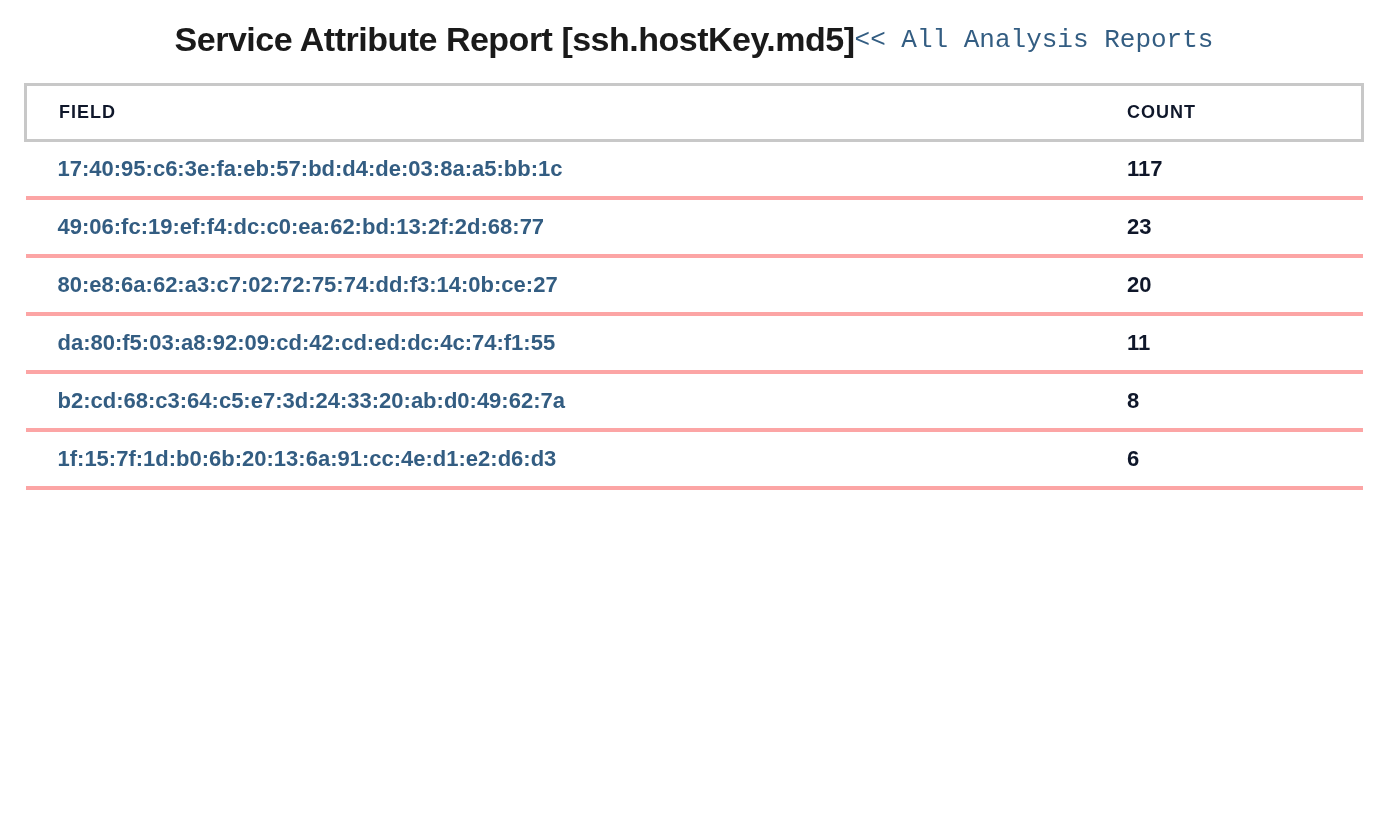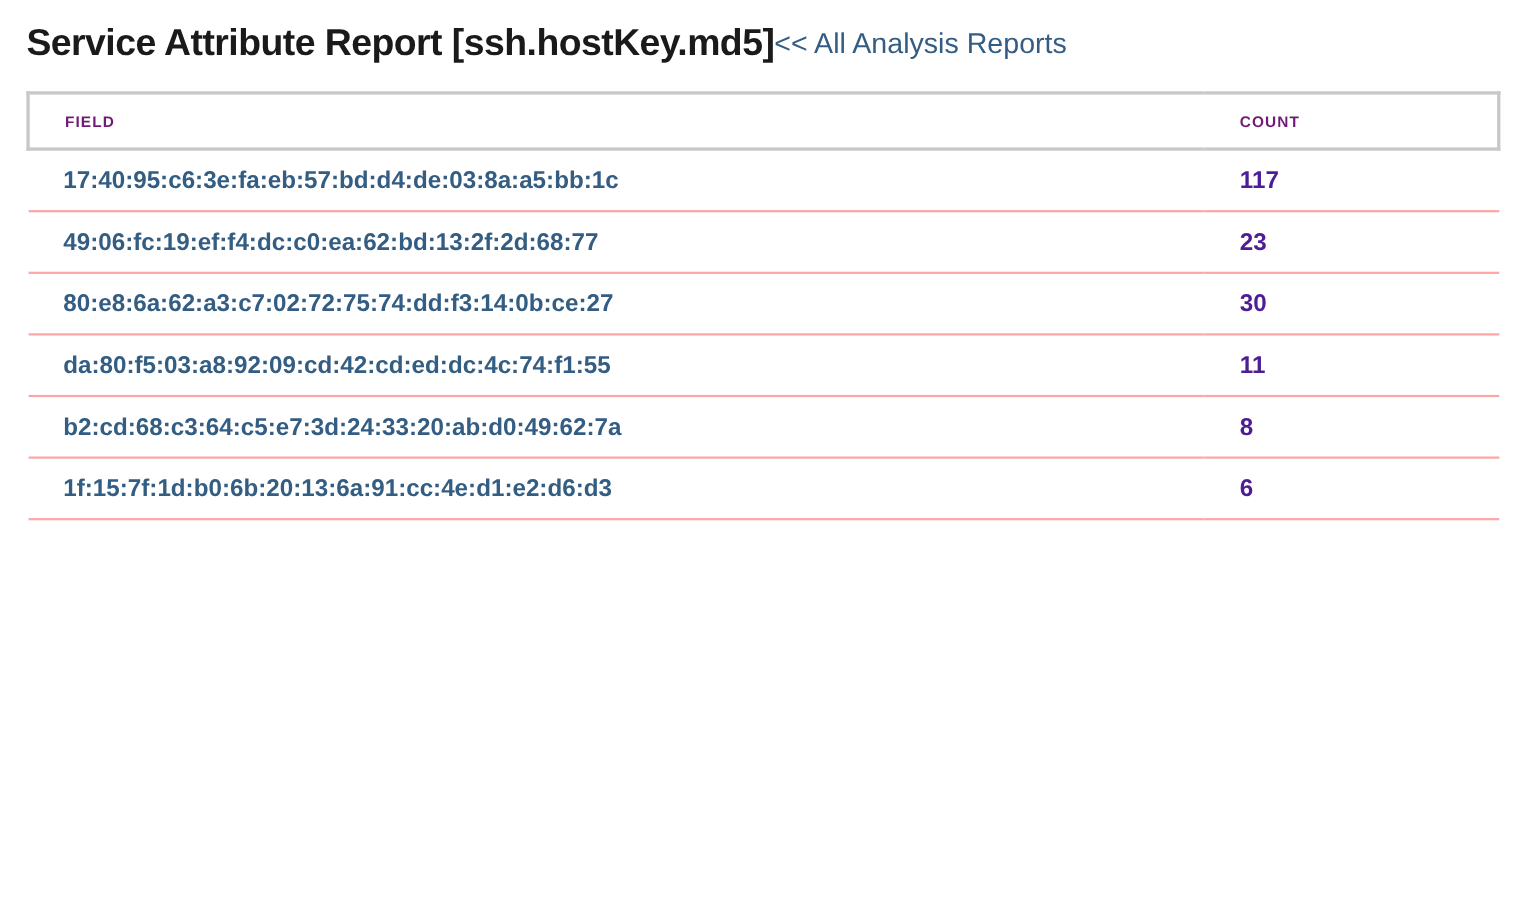--- a/index.html
+++ b/index.html
@@ -11,7 +11,7 @@
     }
     .header {
       display: flex;
-      justify-content: flex-start;
+      justify-content: center;
       align-items: center;
       margin-bottom: 24px;
     }

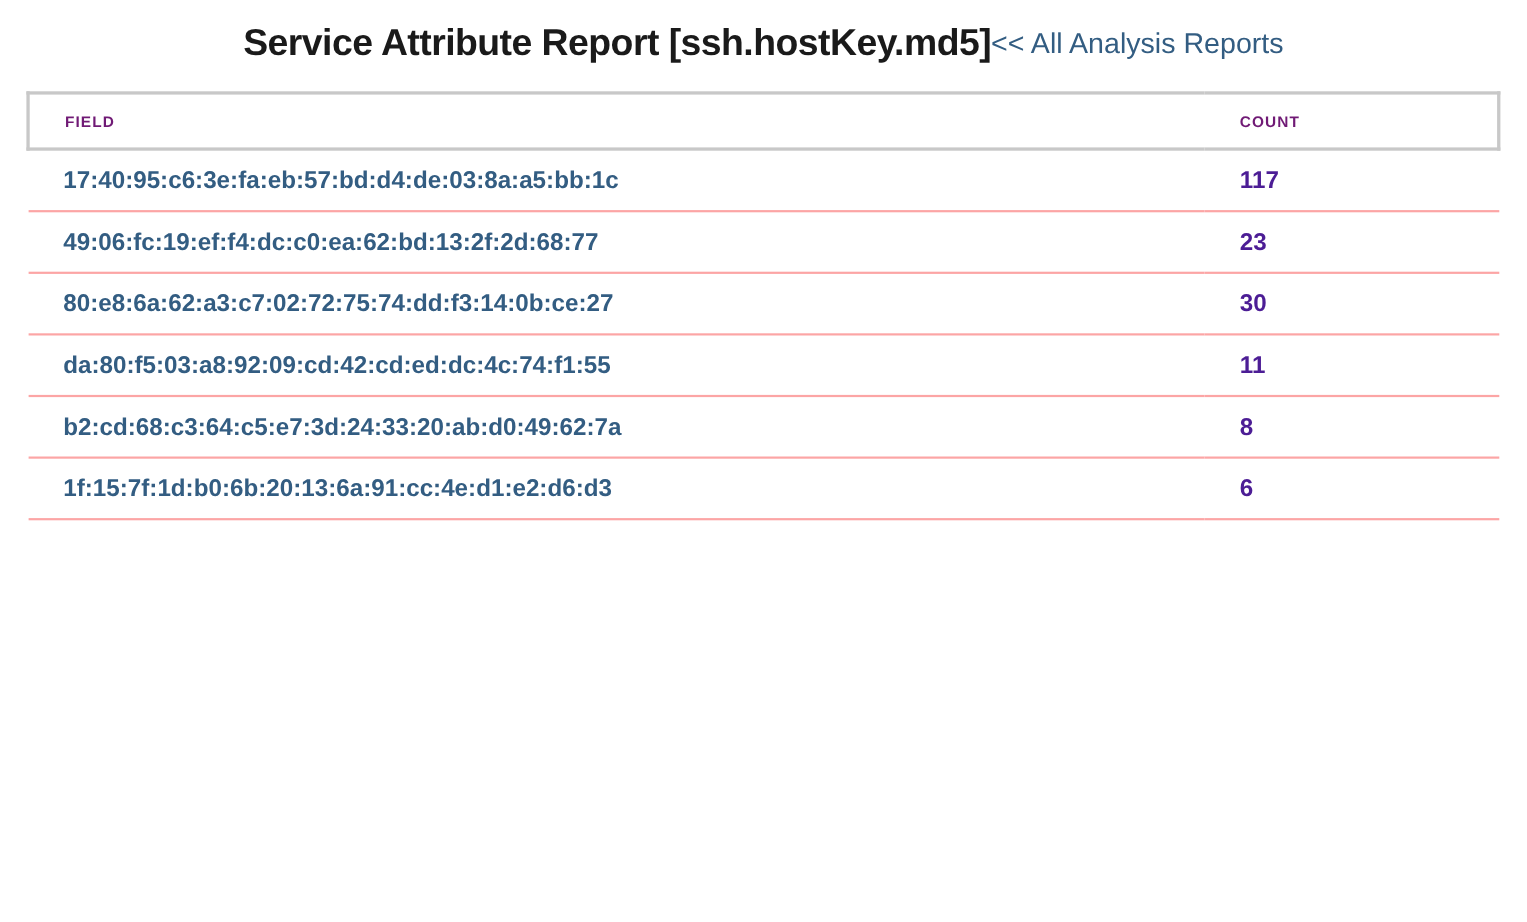--- a/index.html
+++ b/index.html
@@ -27,6 +27,7 @@
       font-weight: 500;
       cursor: pointer;
       text-decoration: none;
+      font-family: Liberation Mono, monospace;
     }
     .table {
       width: 100%;

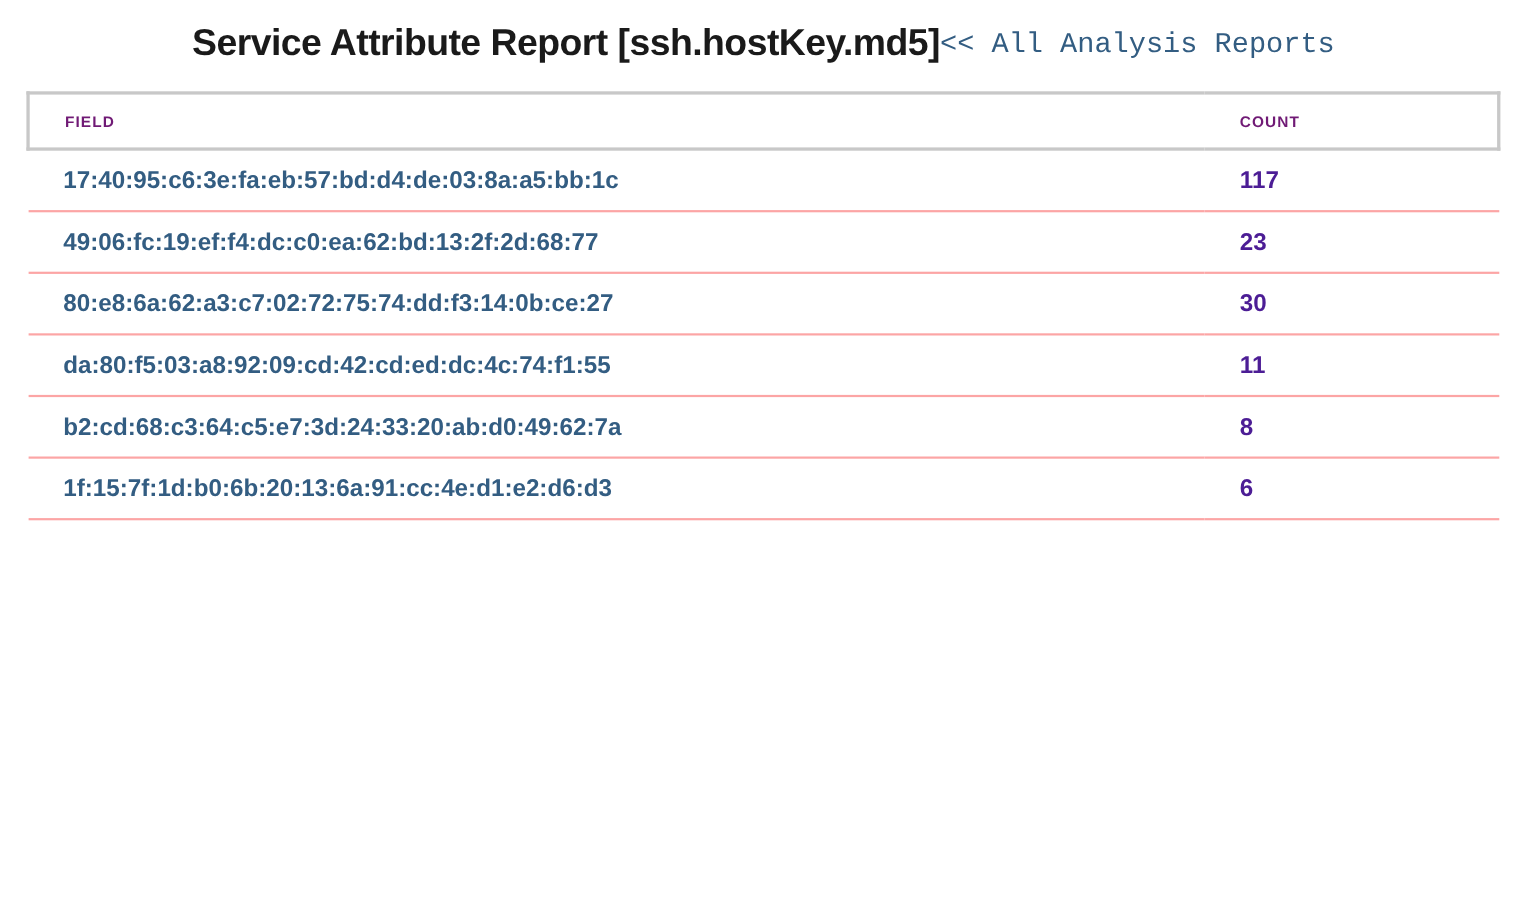--- a/index.html
+++ b/index.html
@@ -40,10 +40,10 @@
     .table-head th {
       text-align: left;
       padding: 16px 32px;
-      font-size: 14px;
+      font-size: 18px;
       font-weight: 700;
       letter-spacing: 1px;
-      color: #701a75;
+      color: #0f172a;
       text-transform: uppercase;
     }
     .col-field { width: 80%; }

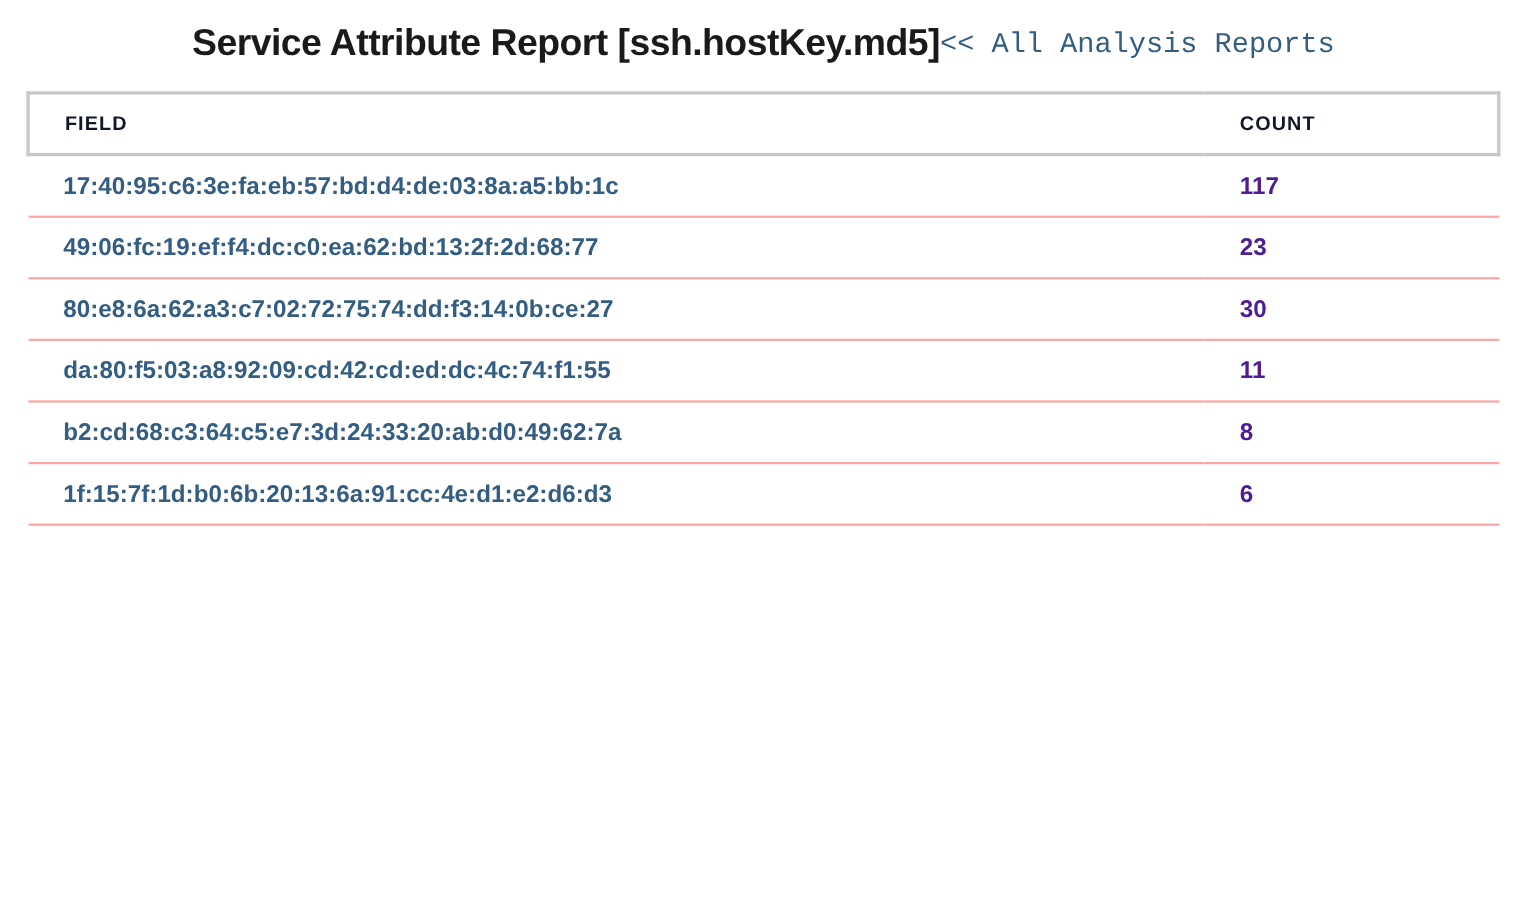--- a/index.html
+++ b/index.html
@@ -49,7 +49,7 @@
     .col-field { width: 80%; }
     .col-count { width: 20%; }
     .table-body tr {
-      border-bottom: 2px solid #fca5a5;
+      border-bottom: 4px solid #fca5a5;
     }
     .table-body td {
       padding: 14px 32px;

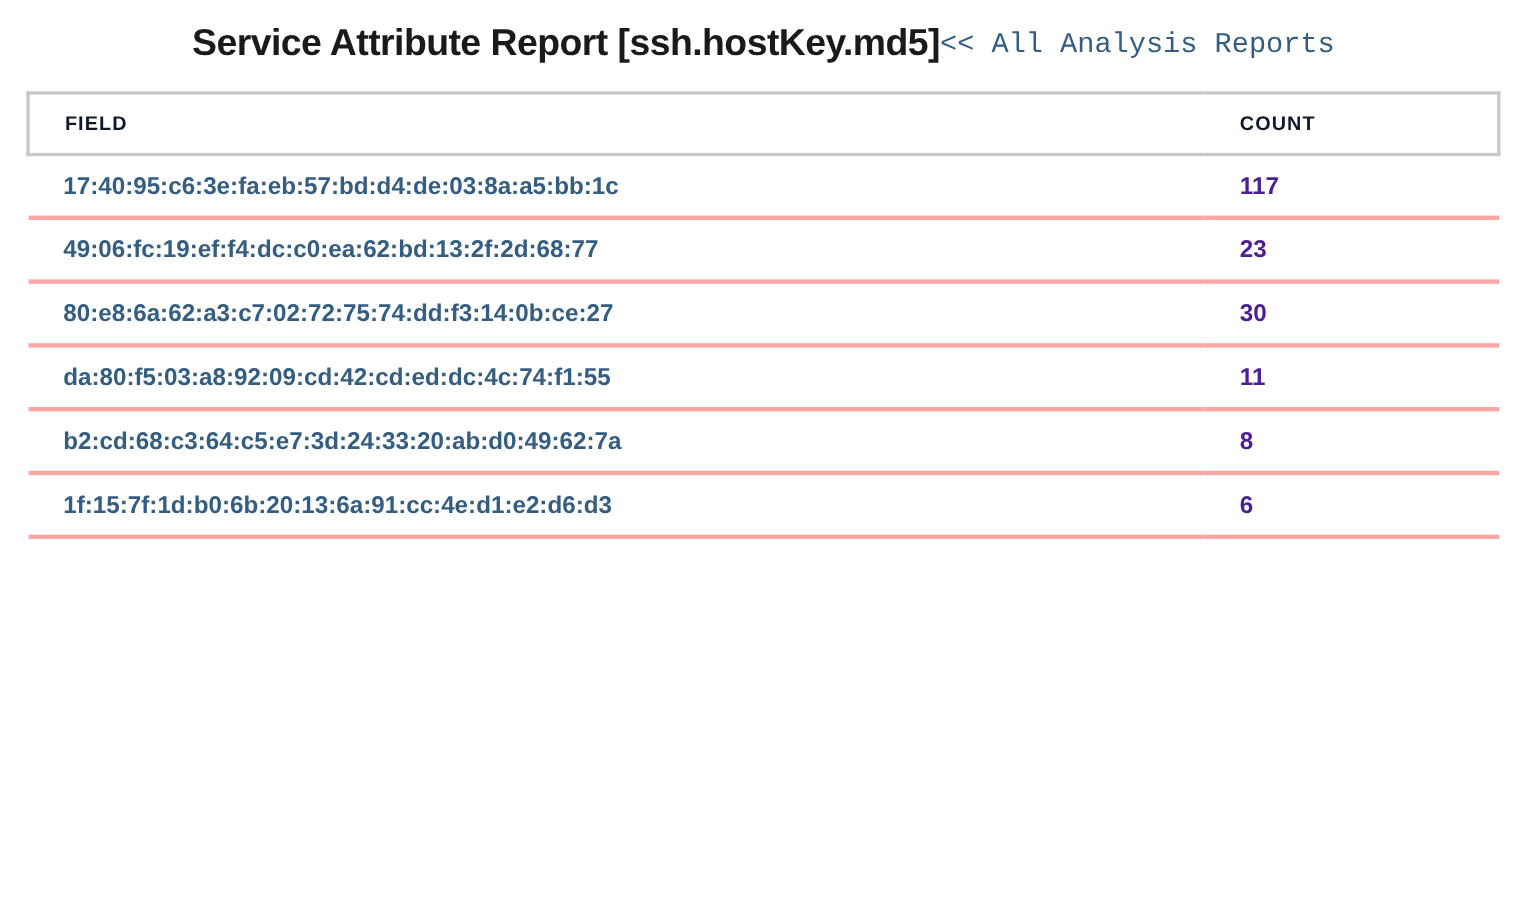--- a/index.html
+++ b/index.html
@@ -63,7 +63,7 @@
       font-weight: 600;
     }
     .count-cell {
-      color: #4c1d95;
+      color: #0f172a;
       font-weight: 700;
     }
   </style>

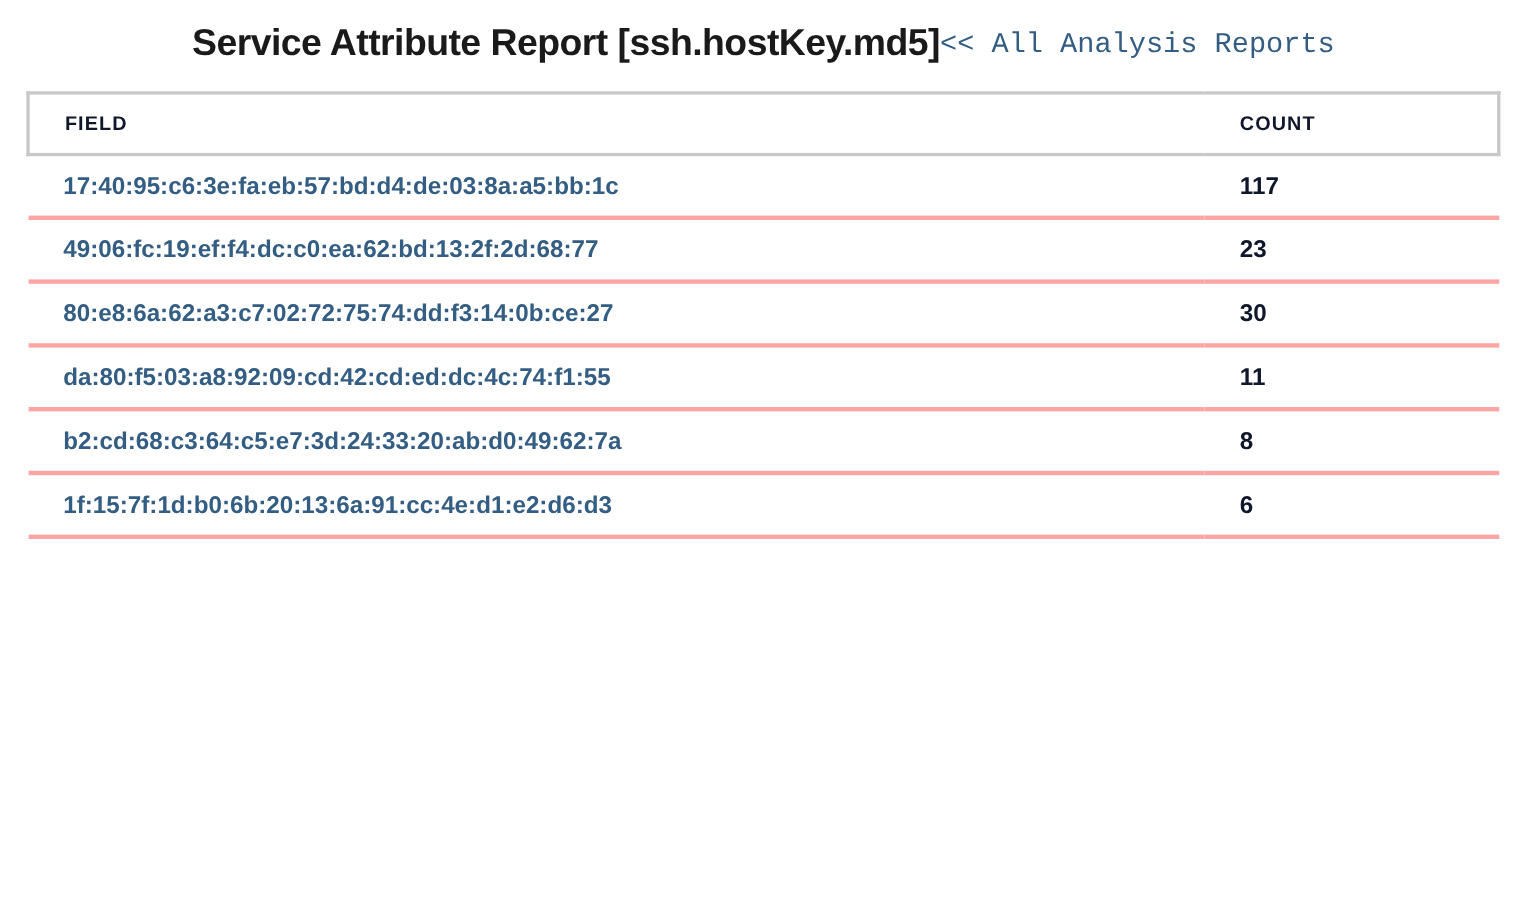--- a/index.html
+++ b/index.html
@@ -93,7 +93,7 @@
       </tr>
       <tr>
         <td><span class="field-link">80:e8:6a:62:a3:c7:02:72:75:74:dd:f3:14:0b:ce:27</span></td>
-        <td class="count-cell">30</td>
+        <td class="count-cell">20</td>
       </tr>
       <tr>
         <td><span class="field-link">da:80:f5:03:a8:92:09:cd:42:cd:ed:dc:4c:74:f1:55</span></td>

